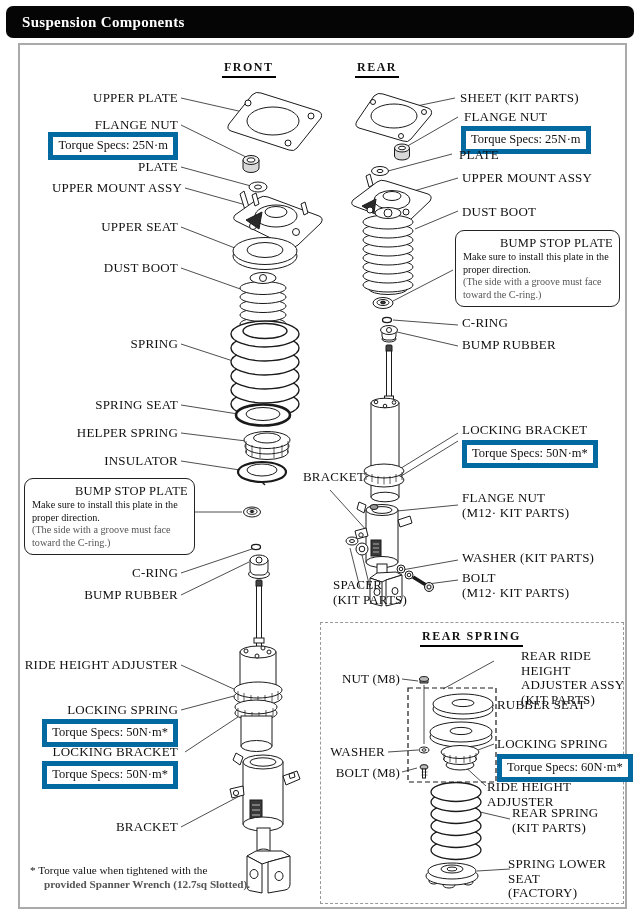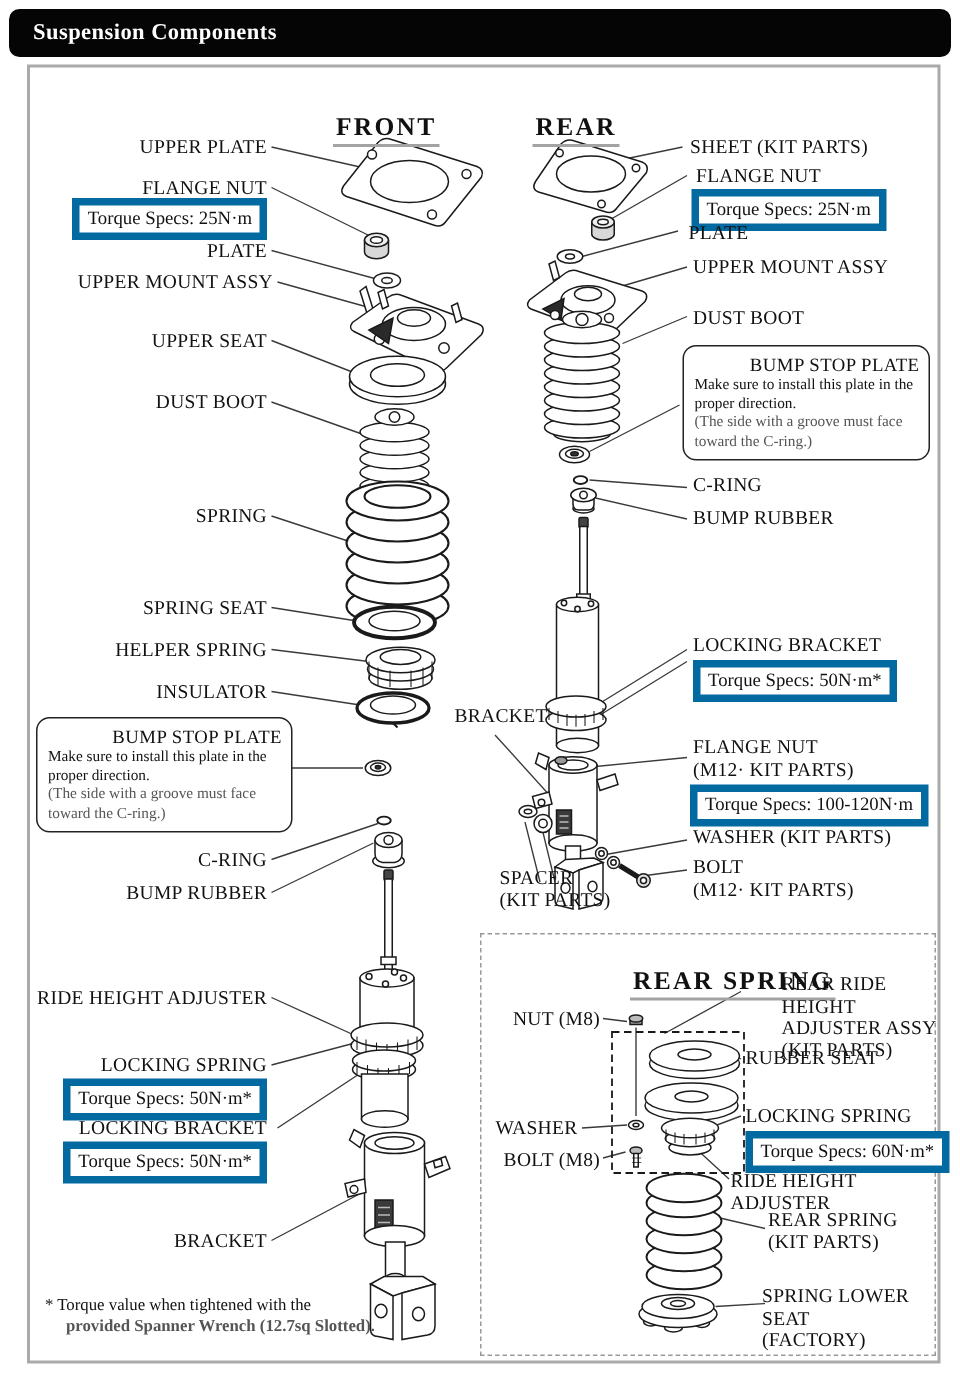--- a/index.html
+++ b/index.html
@@ -11,8 +11,8 @@
   .frame{position:absolute;left:18px;top:43px;width:609px;height:866px;border:2px solid #aaa;
          box-sizing:border-box;background:#fff;}
   svg.art{position:absolute;left:0;top:0;width:640px;height:915px;}
-  .hd{position:absolute;font-weight:bold;font-size:17px;letter-spacing:1.5px;
-      border-bottom:2px solid #a3a3a3;padding:0 2px 1px 2px;margin-top:15px;}
+  .hd{position:absolute;font-weight:bold;font-size:12px;letter-spacing:1.5px;
+      border-bottom:2px solid #000000;padding:0 2px 1px 2px;}
   .lbl{position:absolute;font-size:13px;line-height:14.5px;white-space:pre-line;letter-spacing:.2px;}
   .lbl.r{text-align:right;}
   .tq{position:absolute;border:5px solid #0369a1;background:#fff;padding:1px 5px 2px 5px;

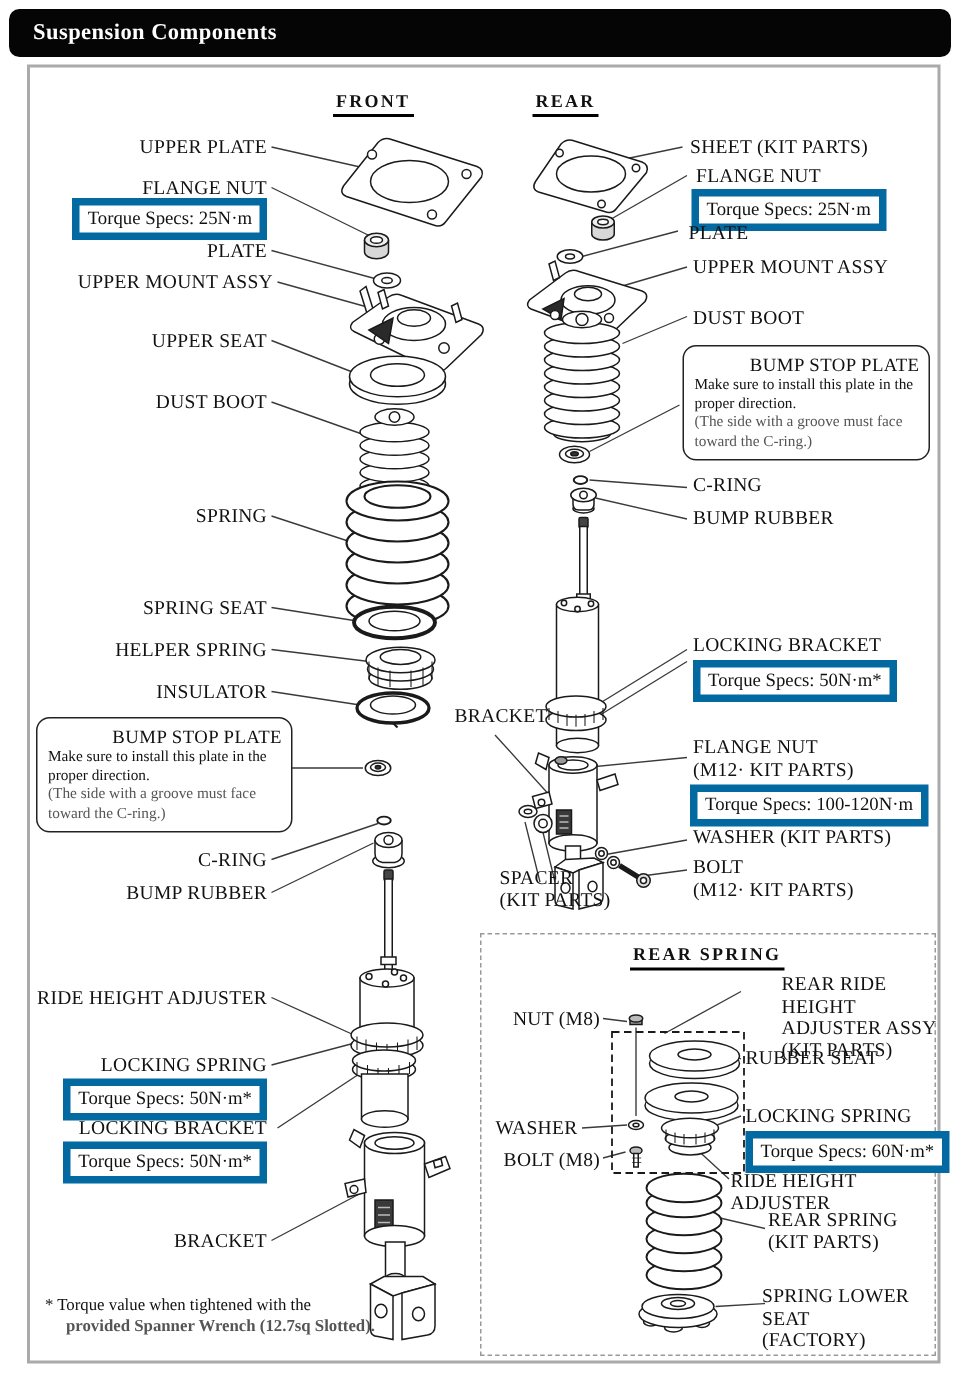--- a/index.html
+++ b/index.html
@@ -371,7 +371,6 @@
   <div class="lbl" style="left:303px;top:470px;">BRACKET</div>
   <div class="lbl" style="left:462px;top:491px;">FLANGE NUT
 (M12· KIT PARTS)</div>
-  <div class="tq" style="left:460px;top:523px;">Torque Specs: 100-120N·m</div>
   <div class="lbl" style="left:462px;top:551px;">WASHER (KIT PARTS)</div>
   <div class="lbl" style="left:462px;top:571px;">BOLT
 (M12· KIT PARTS)</div>

